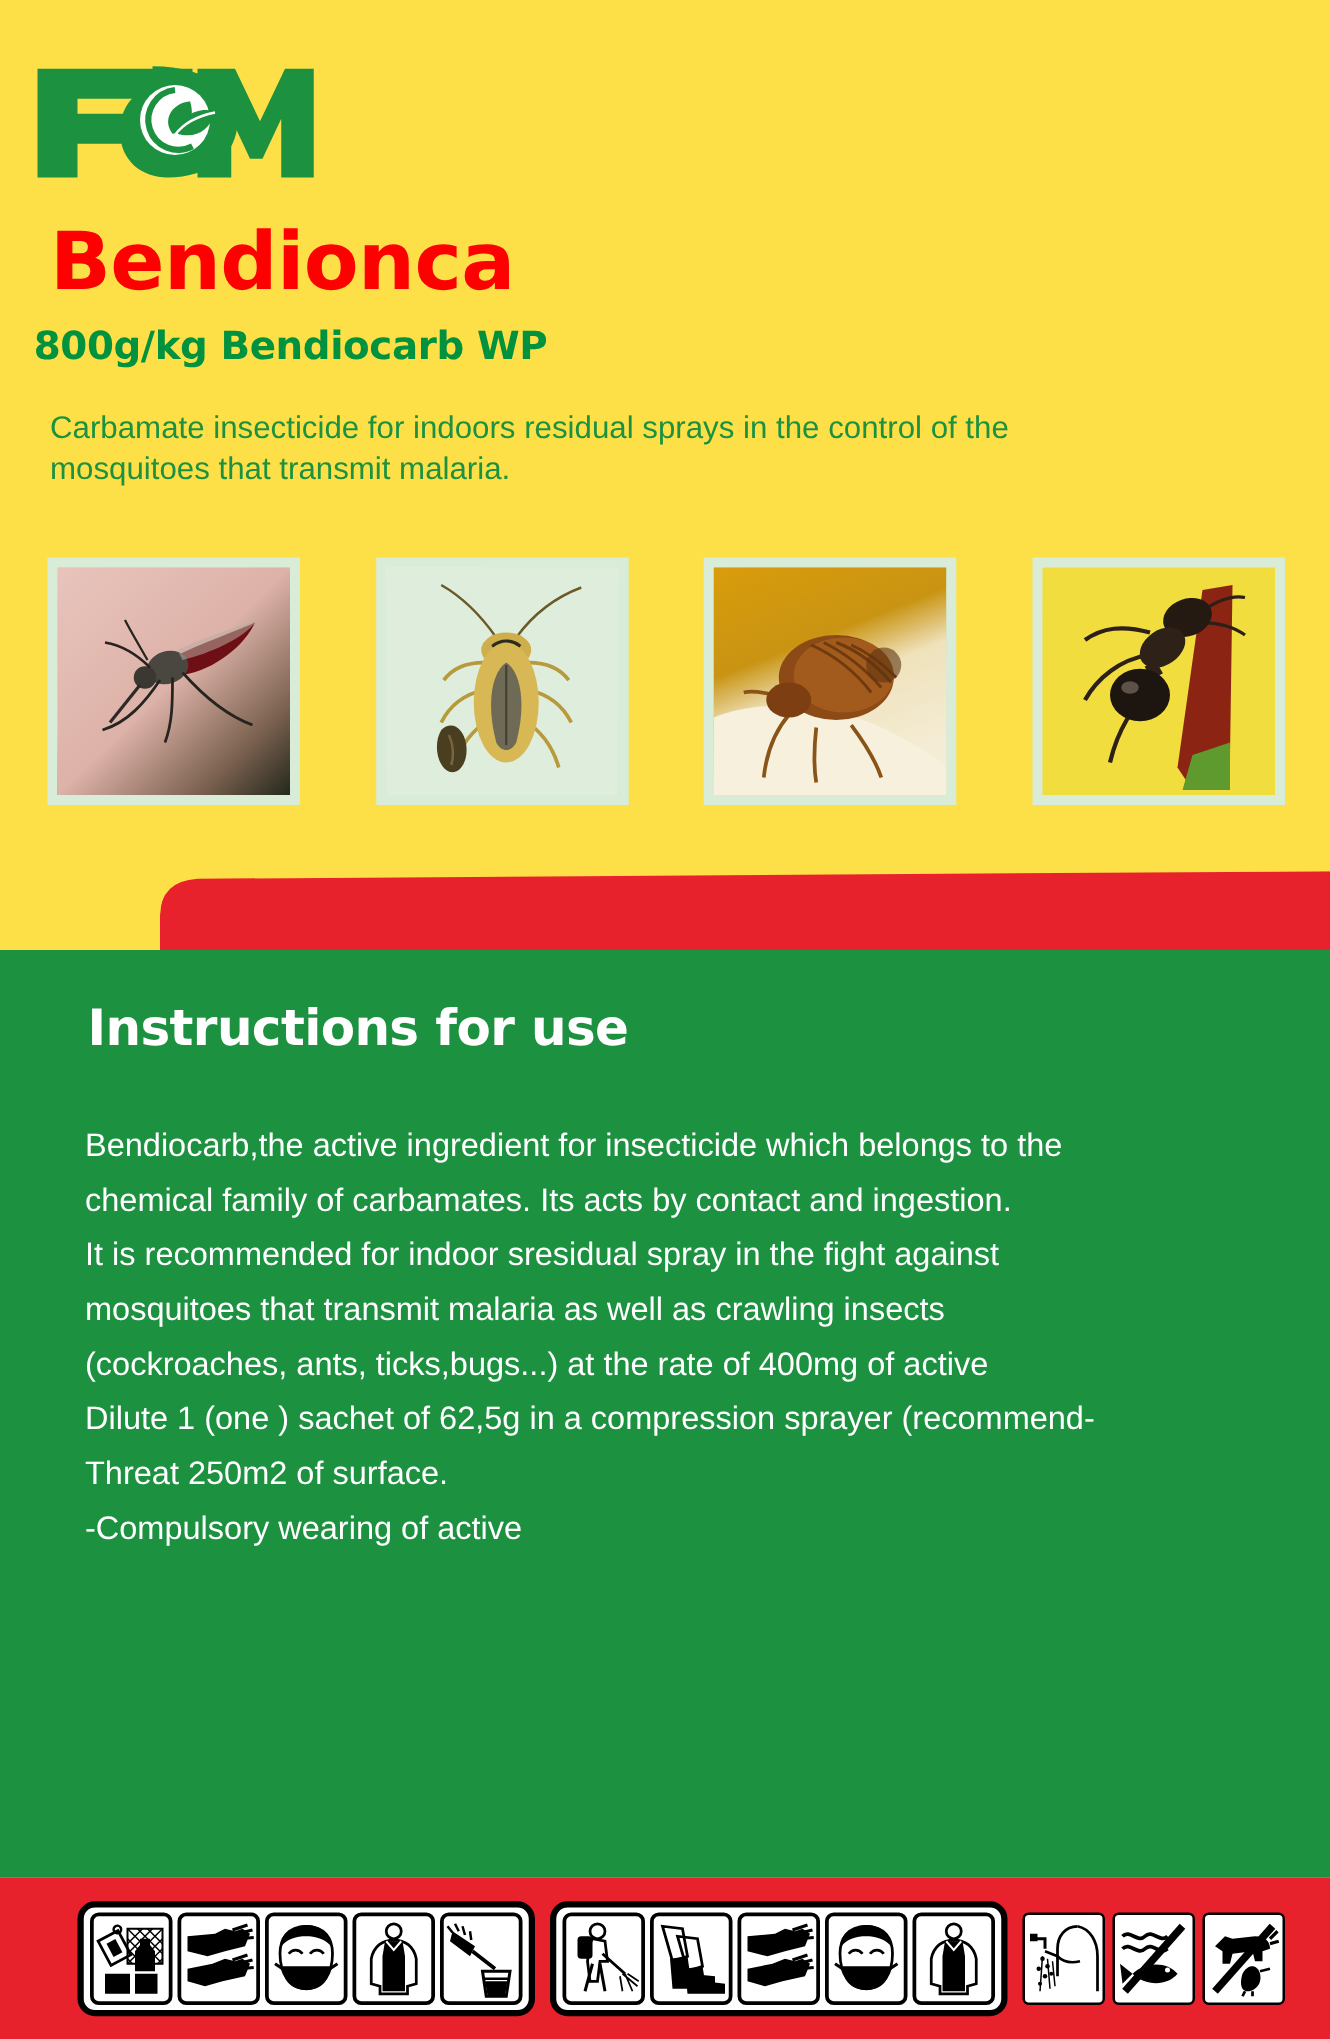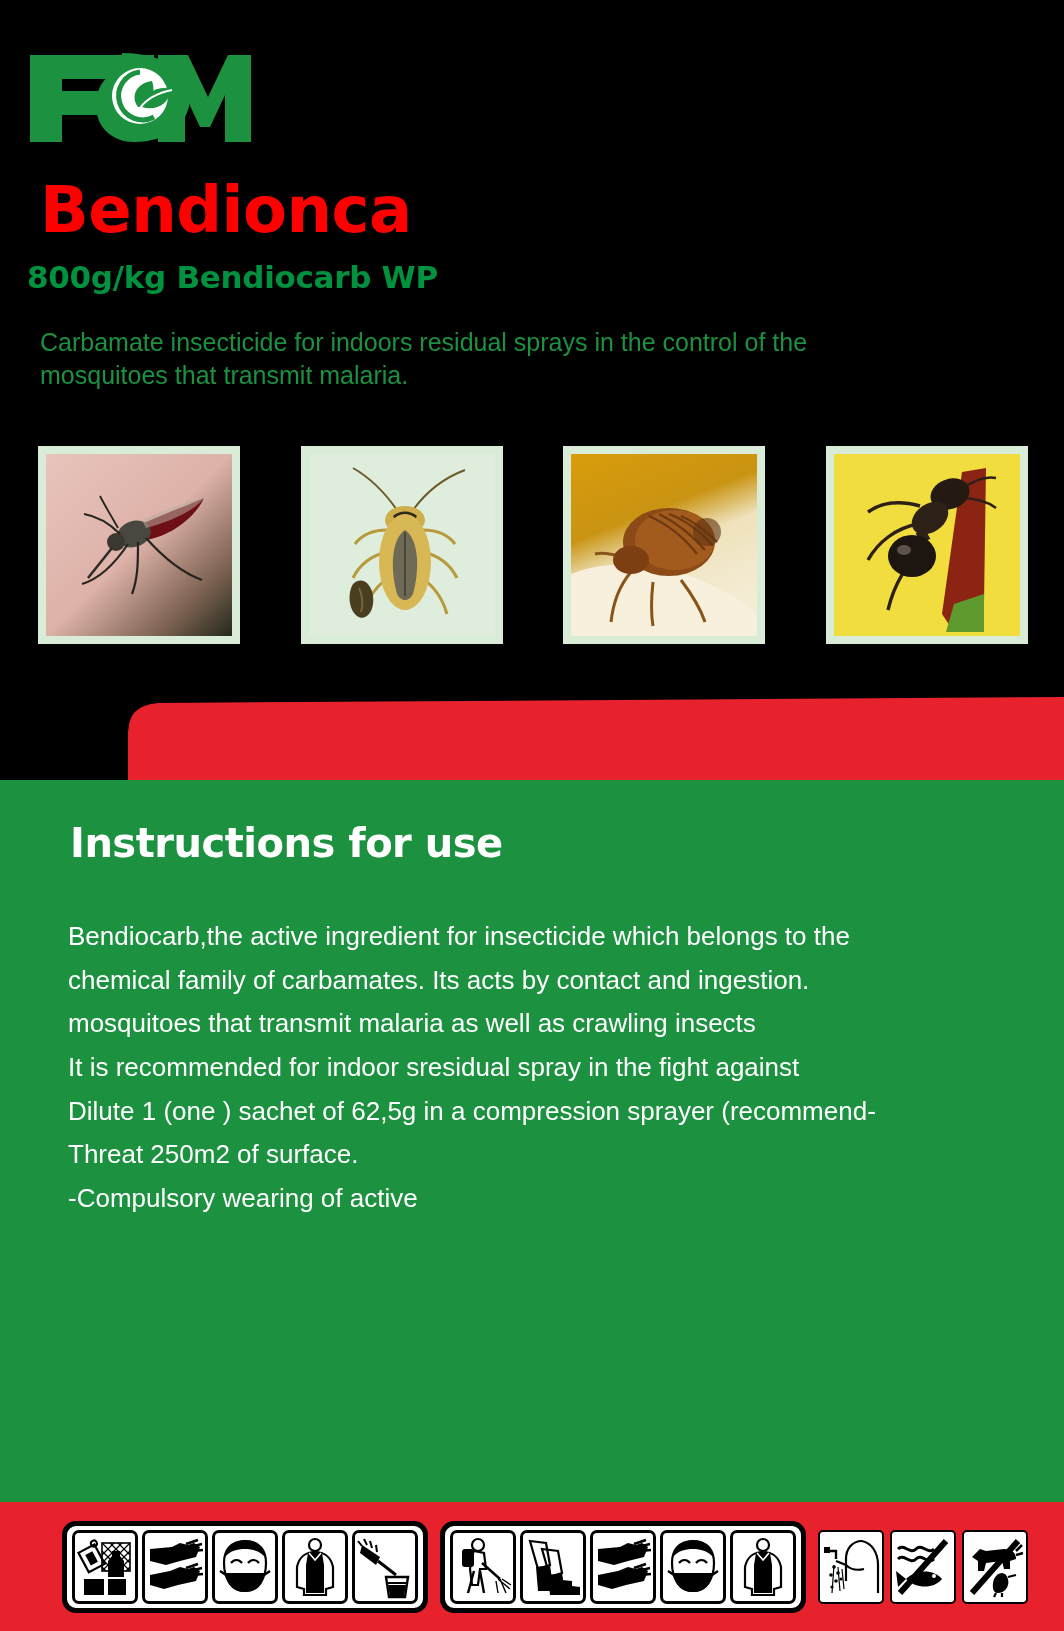--- a/index.html
+++ b/index.html
@@ -9,7 +9,7 @@
     font-family: "Liberation Sans", sans-serif;
     overflow: hidden;
   }
-  .page { position: relative; width: 1064px; height: 1631px; background: #000000; }
+  .page { position: relative; width: 1064px; height: 1631px; background: #fde047; }
 
   
   .logo { position: absolute; left: 22px; top: 45px; width: 230px; height: 100px; }

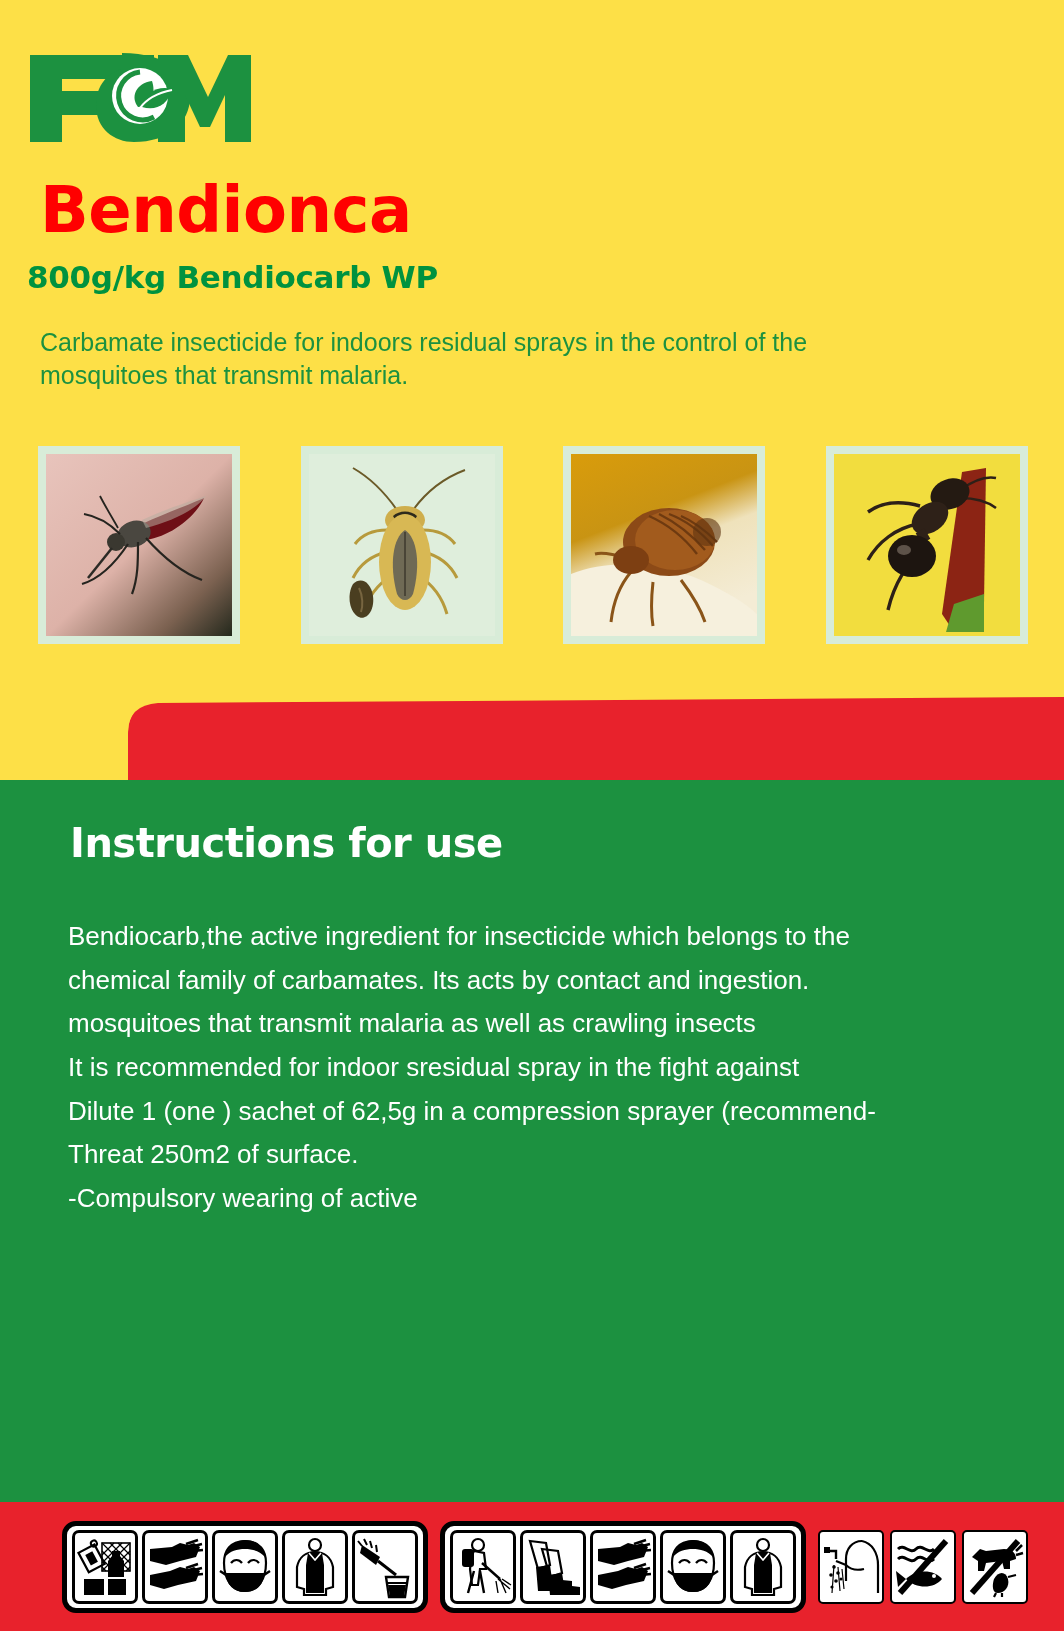--- a/index.html
+++ b/index.html
@@ -65,7 +65,6 @@
   .green-body {
     position: absolute; left: 0; top: 760px; width: 1064px; height: 742px;
     background: #1c9140;
-    margin-top: 20px;
   }
   .instr-heading {
     position: absolute; left: 70px; top: 40px;

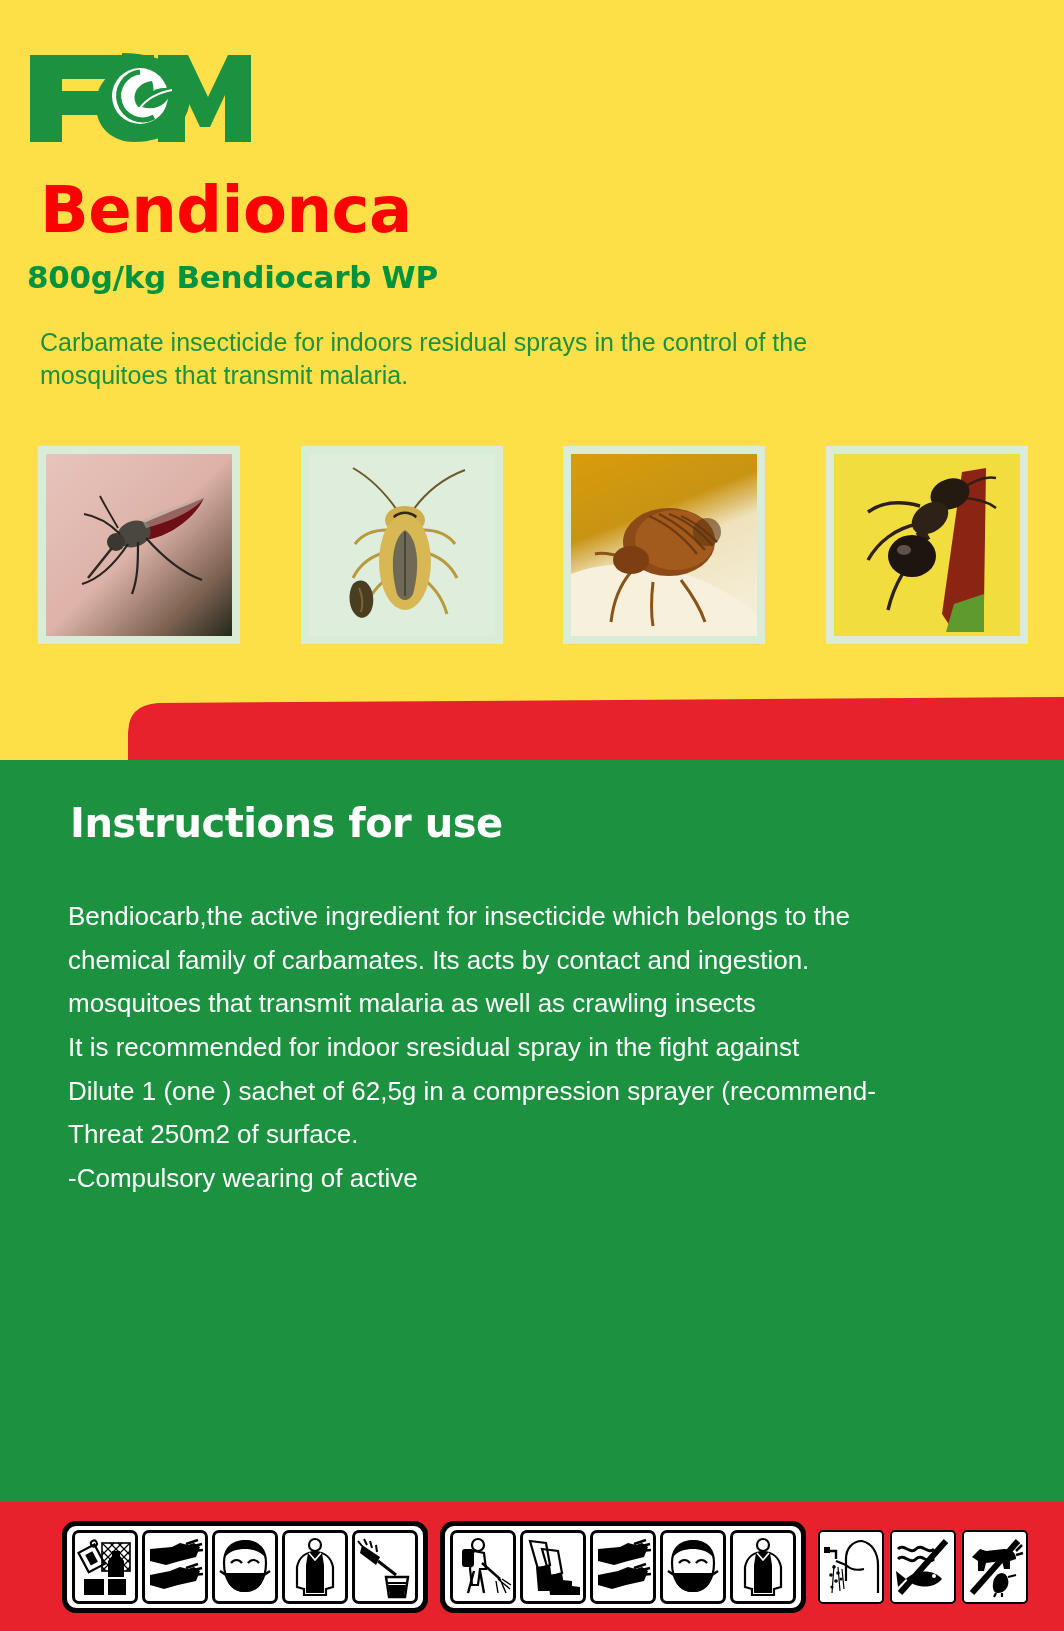--- a/index.html
+++ b/index.html
@@ -272,8 +272,8 @@
     <div class="instr-body">
       <p>Bendiocarb,the active ingredient for insecticide which belongs to the</p>
       <p>chemical family of carbamates. Its acts by contact and ingestion.</p>
+      <p>It is recommended for indoor sresidual spray in the fight against</p>
       <p>mosquitoes that transmit malaria as well as crawling insects</p>
-      <p>It is recommended for indoor sresidual spray in the fight against</p>
       <p>Dilute 1 (one ) sachet of 62,5g in a compression sprayer (recommend-</p>
       <p>Threat 250m2 of surface.</p>
       <p>-Compulsory wearing of active</p>

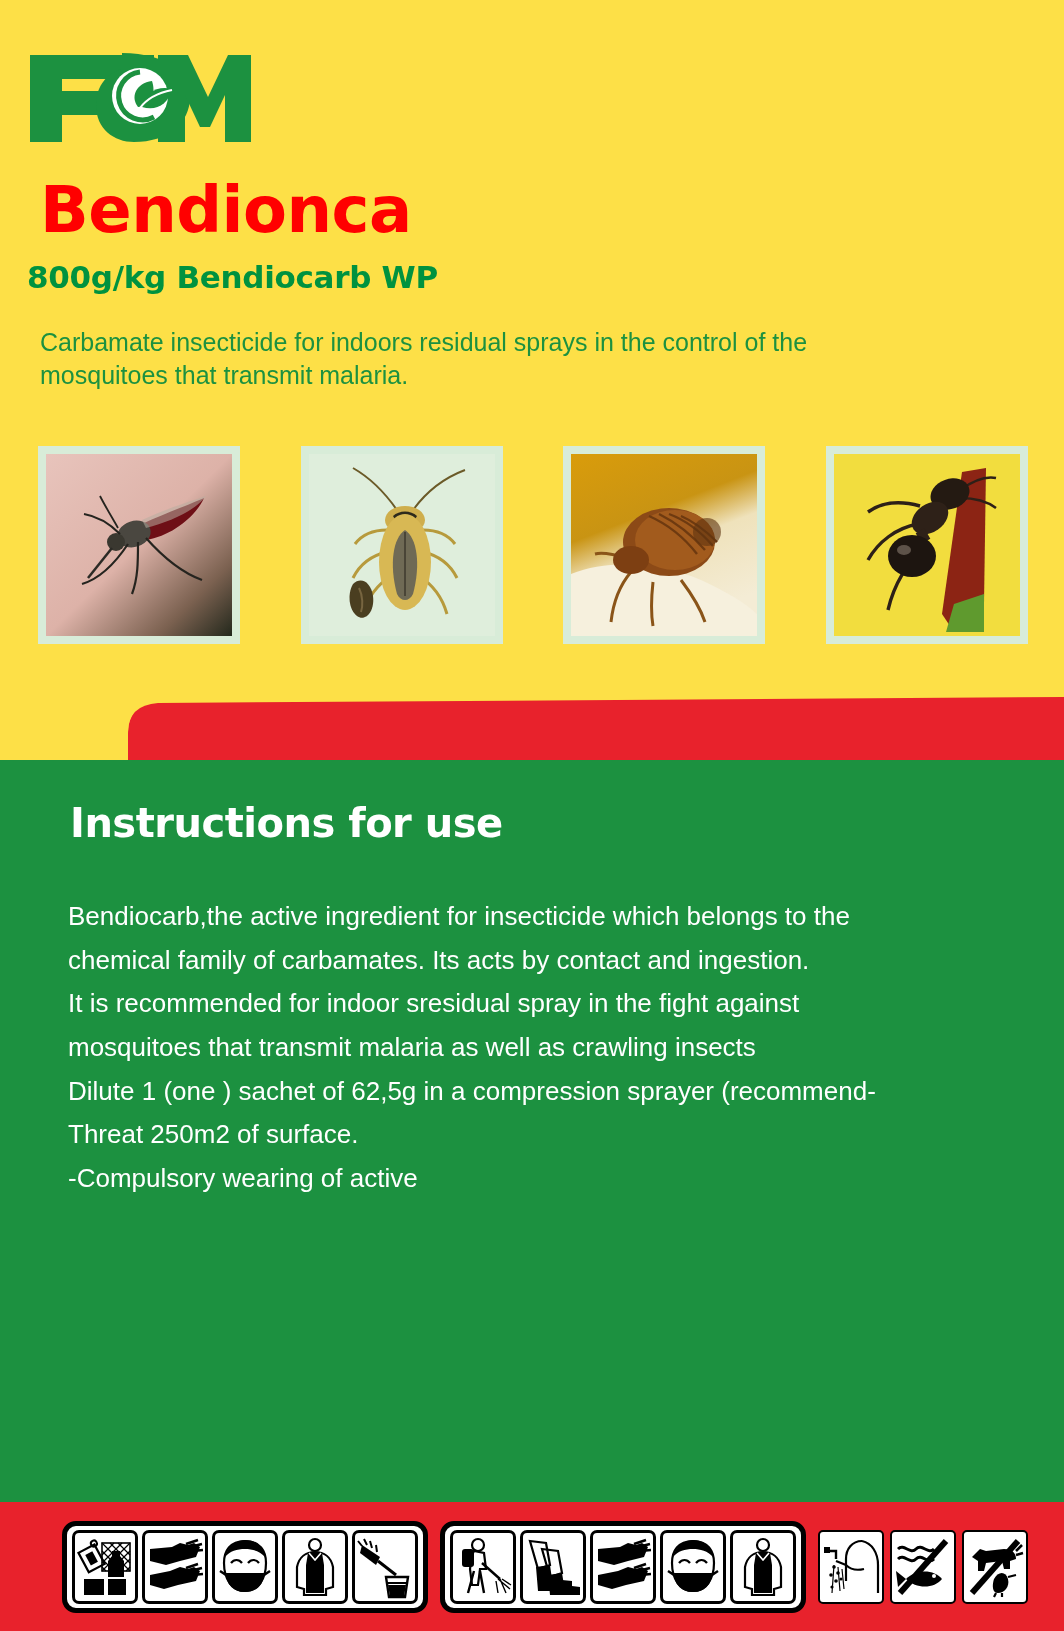--- a/index.html
+++ b/index.html
@@ -274,6 +274,7 @@
       <p>chemical family of carbamates. Its acts by contact and ingestion.</p>
       <p>It is recommended for indoor sresidual spray in the fight against</p>
       <p>mosquitoes that transmit malaria as well as crawling insects</p>
+      <p>(cockroaches, ants, ticks,bugs...) at the rate of 400mg of active</p>
       <p>Dilute 1 (one ) sachet of 62,5g in a compression sprayer (recommend-</p>
       <p>Threat 250m2 of surface.</p>
       <p>-Compulsory wearing of active</p>

